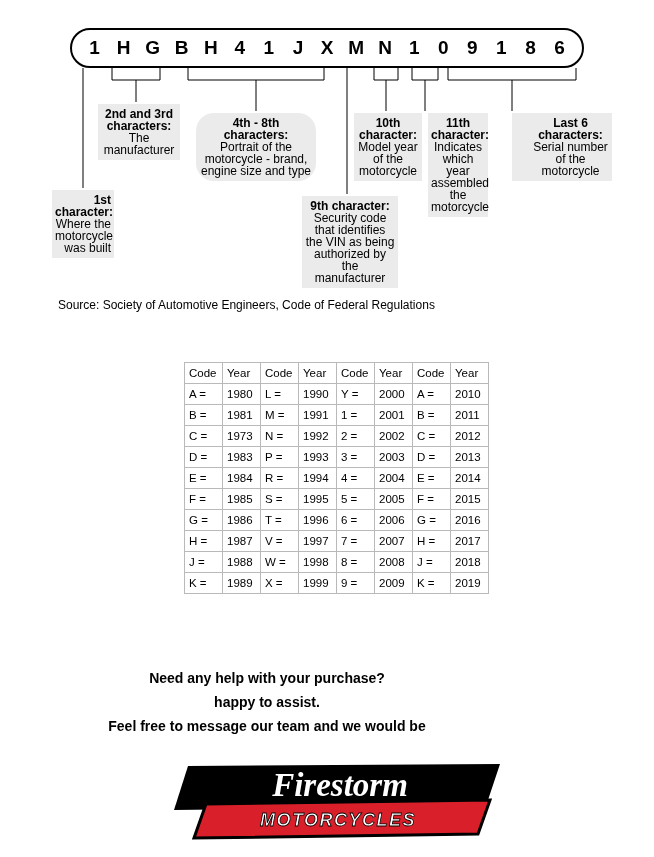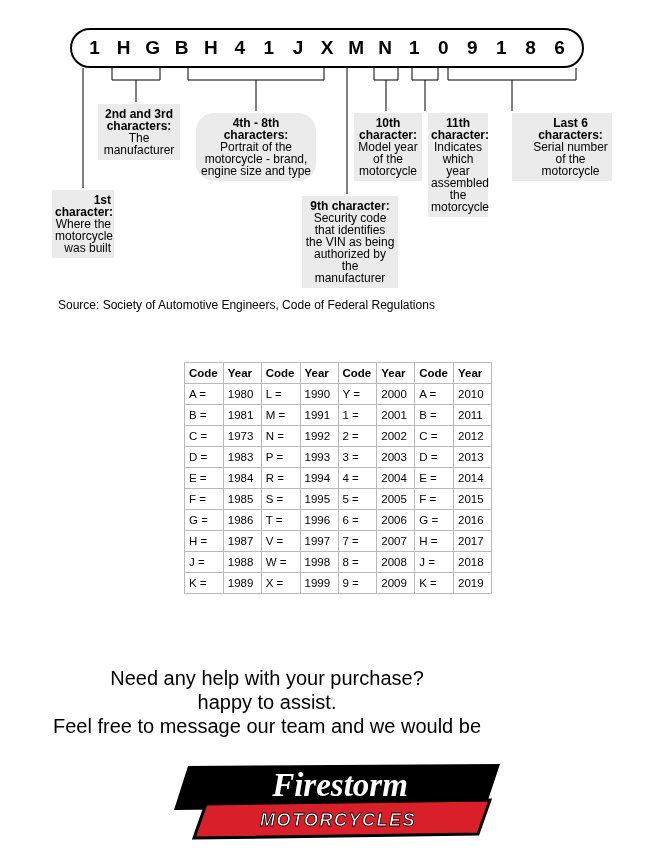--- a/index.html
+++ b/index.html
@@ -110,7 +110,7 @@
     white-space: nowrap;
   }
   table.year-table th {
-    font-weight: bold;
+    font-weight: normal;
     text-align: left;
   }
   table.year-table td.code { width: 38px; }

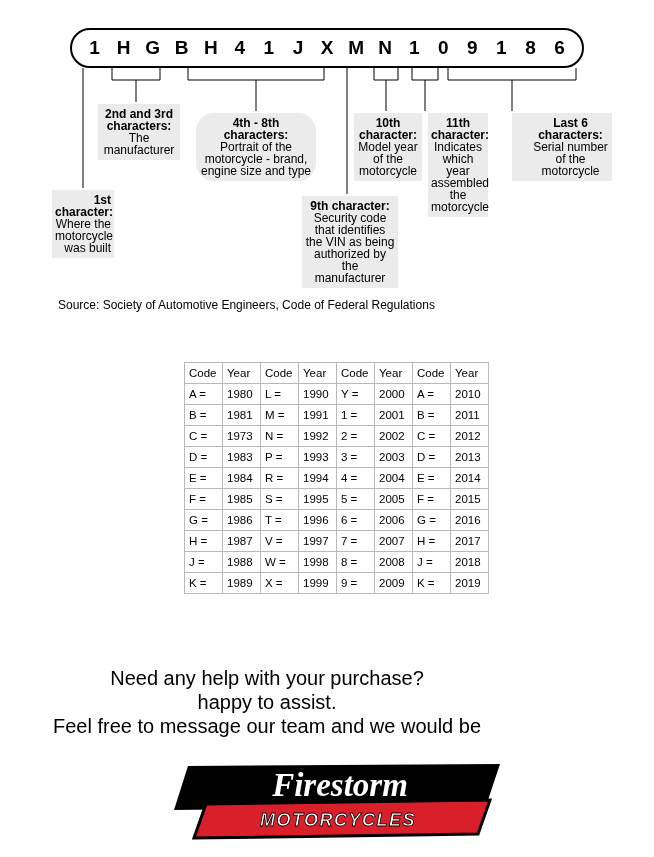--- a/index.html
+++ b/index.html
@@ -123,8 +123,8 @@
     top: 666px;
     width: 534px;
     text-align: center;
-    font-size: 20px;
-    font-weight: normal;
+    font-size: 14px;
+    font-weight: bold;
     line-height: 24px;
     color: #000;
   }

